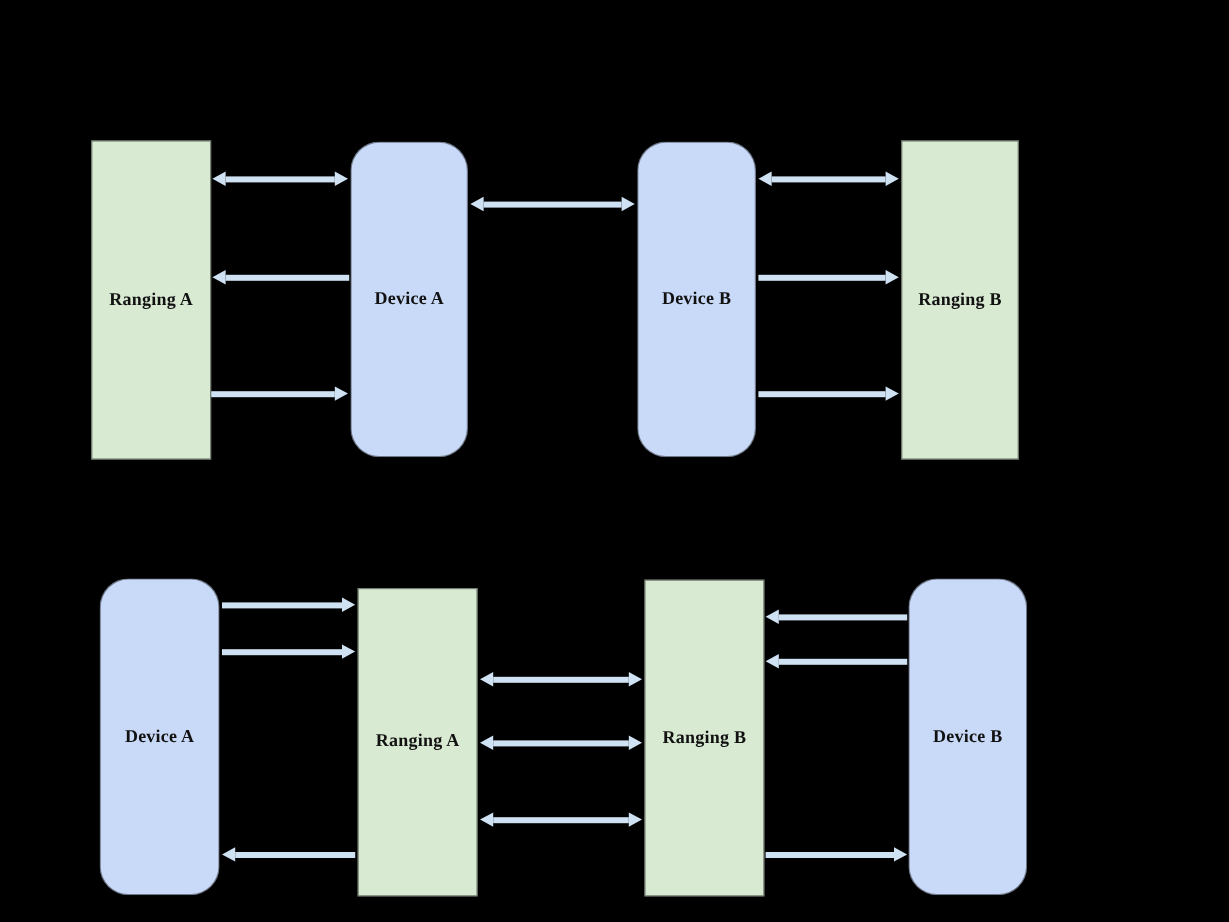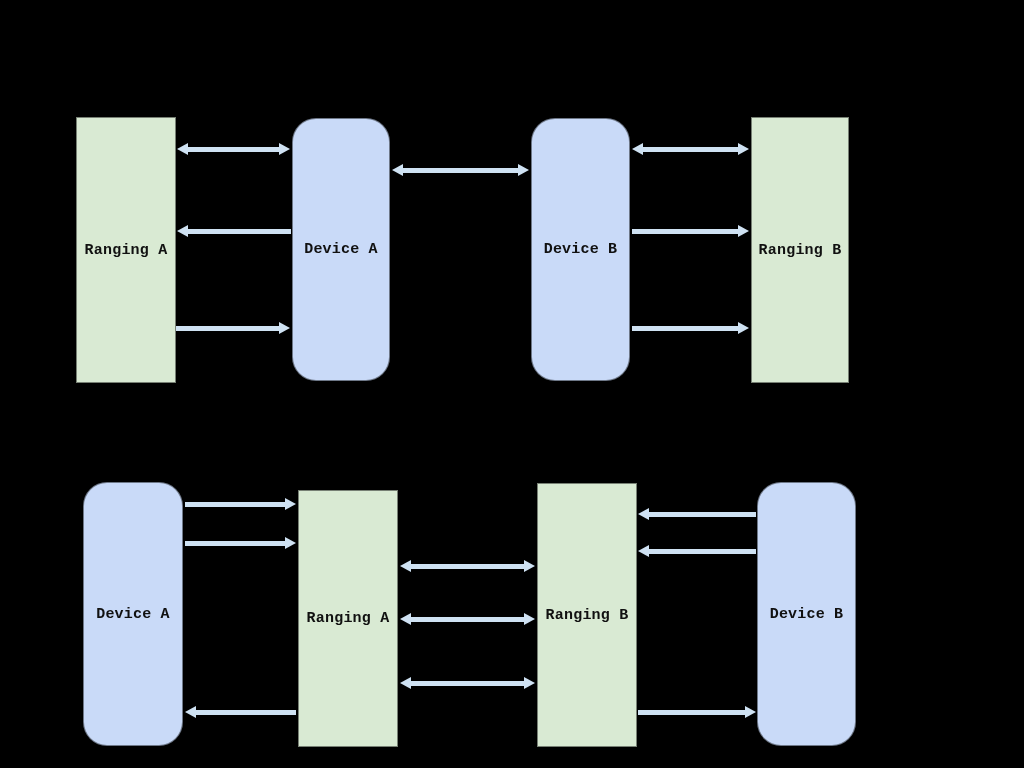--- a/index.html
+++ b/index.html
@@ -13,7 +13,7 @@
     height: 768px;
     background: #000000;
     overflow: hidden;
-    font-family: Liberation Mono, monospace;
+    font-family: Liberation Serif, serif;
   }
   .diagram {
     position: absolute;

